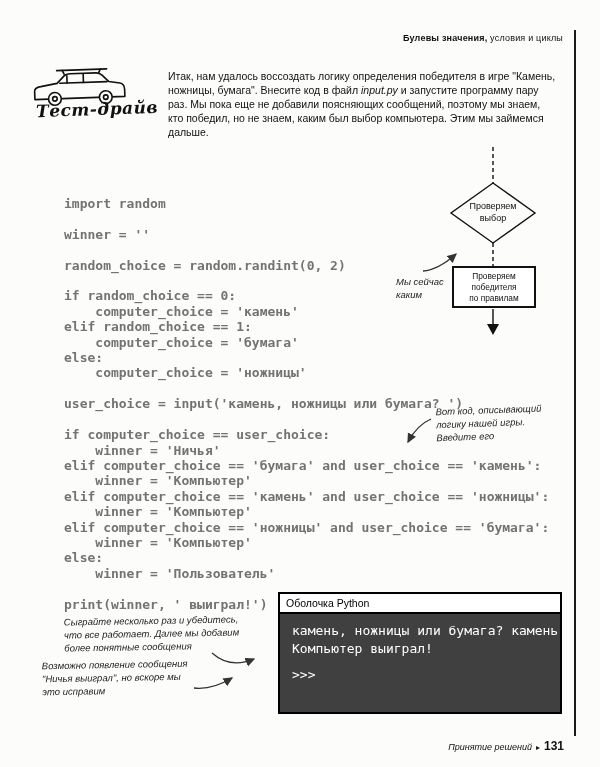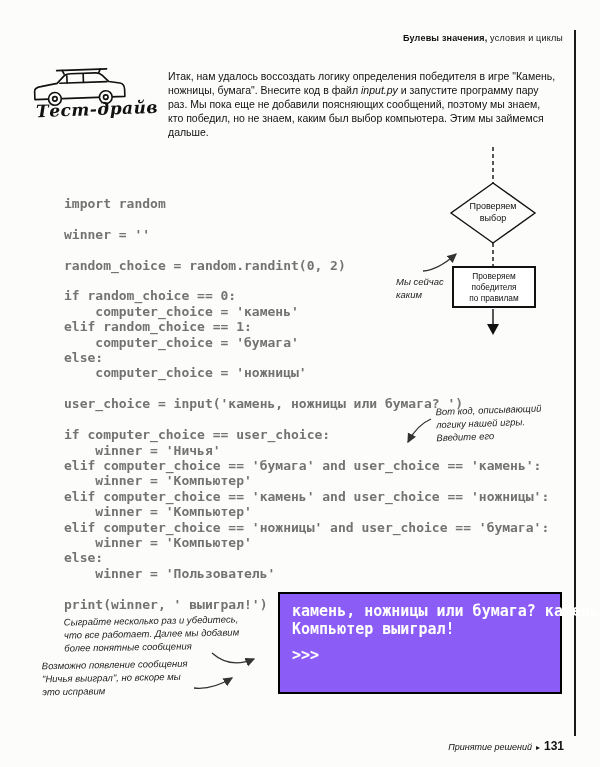--- a/index.html
+++ b/index.html
@@ -176,6 +176,7 @@
   </svg>
 
   <div class="terminal">
+    <div class="terminal-title">Оболочка Python</div>
     <div class="terminal-body">
       <div class="line">камень, ножницы или бумага? камень</div>
       <div class="line">Компьютер выиграл!</div>

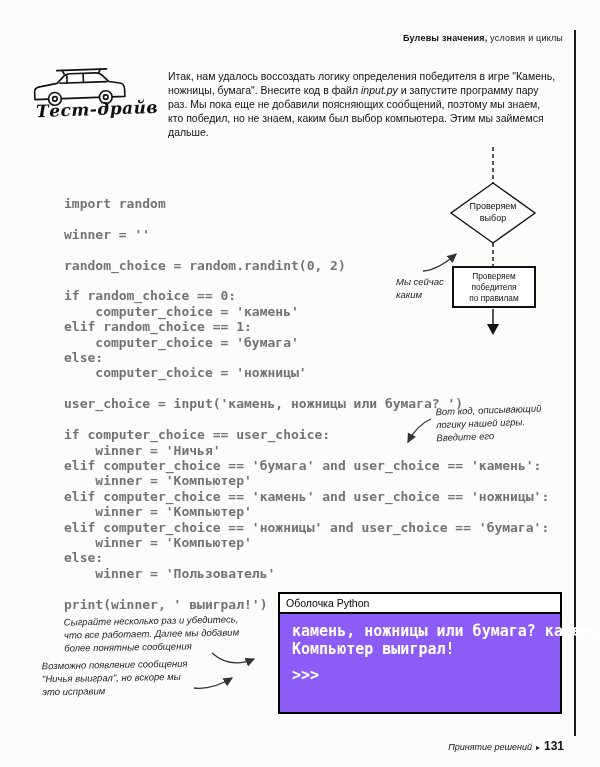--- a/index.html
+++ b/index.html
@@ -57,8 +57,8 @@
   .terminal { position:absolute; left:278px; top:592px; width:280px; border:2px solid #000; background:#000; }
   .terminal-title { background:#fff; color:#000; font-size:10.5px; padding:3px 6px; border-bottom:2px solid #000; }
   .terminal-body {
-    background:#8b5cf6; color:#fff; padding:8px 12px 28px;
-    font-family:"DejaVu Sans Mono", monospace; font-weight:bold; font-size:15px;
+    background:#404040; color:#fff; padding:8px 12px 28px;
+    font-family:"DejaVu Sans Mono", monospace; font-weight:normal; font-size:13px;
   }
   .terminal-body .line { line-height:18px; white-space:pre; }
   .terminal-body .prompt { margin-top:8px; }

